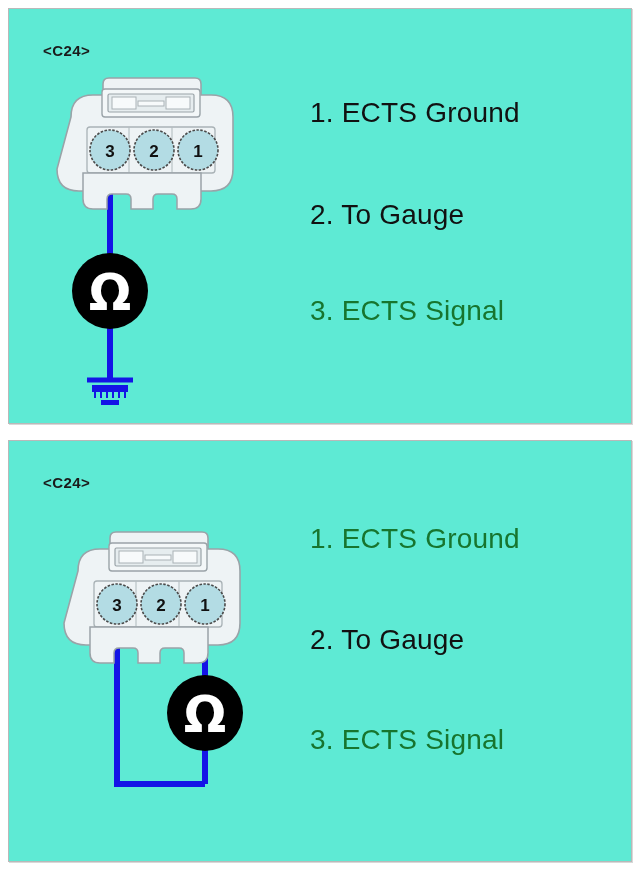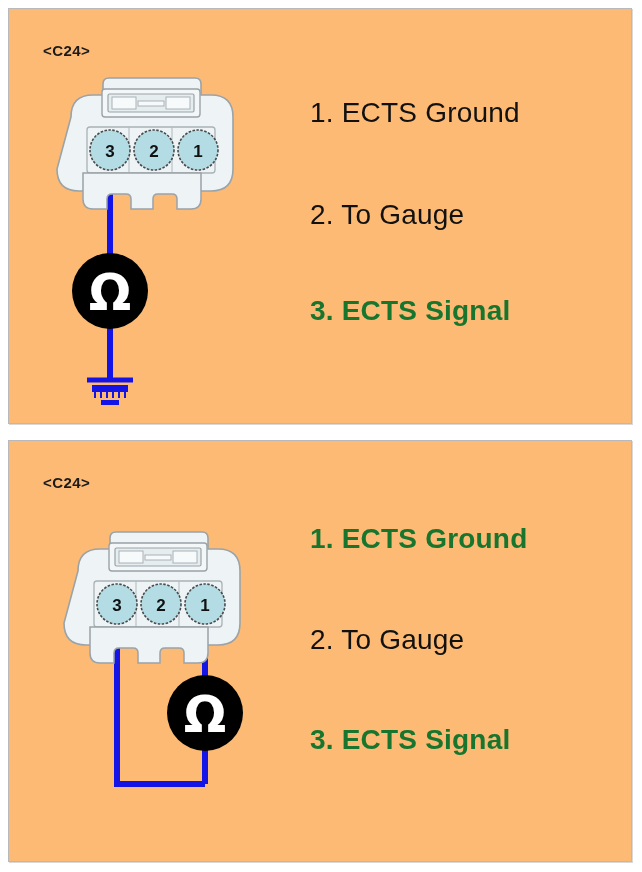--- a/index.html
+++ b/index.html
@@ -27,7 +27,7 @@
     position: absolute;
     left: 8px;
     width: 624px;
-    background: #fdba74;
+    background: #5eead4;
     border: 1px solid #b9b9b9;
     box-sizing: border-box;
     box-shadow: 1px 1px 0 #d8d8d8;

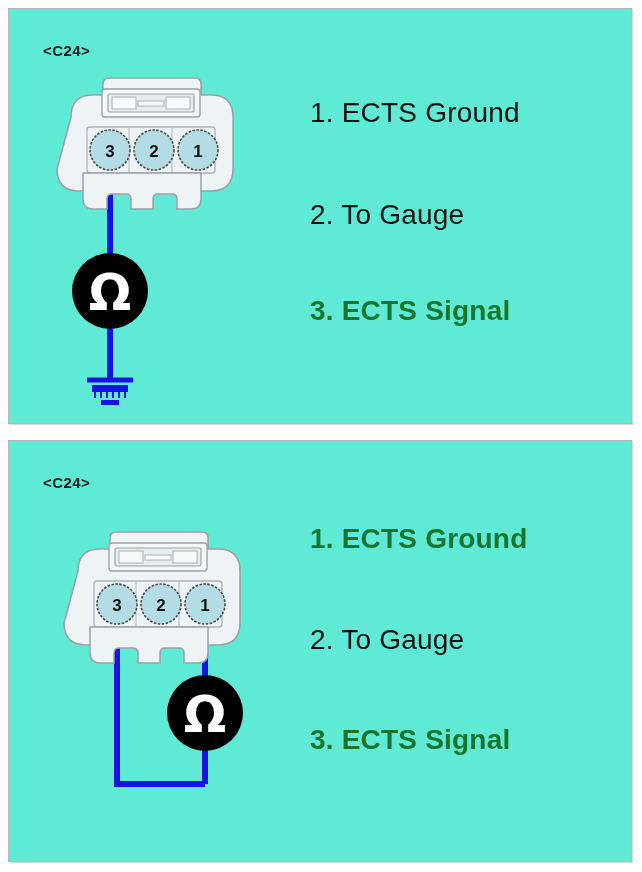--- a/index.html
+++ b/index.html
@@ -58,7 +58,7 @@
   }
   .legend-item.hl {
     color: #17752e;
-    font-weight: bold;
+    font-weight: normal;
   }
 
   

